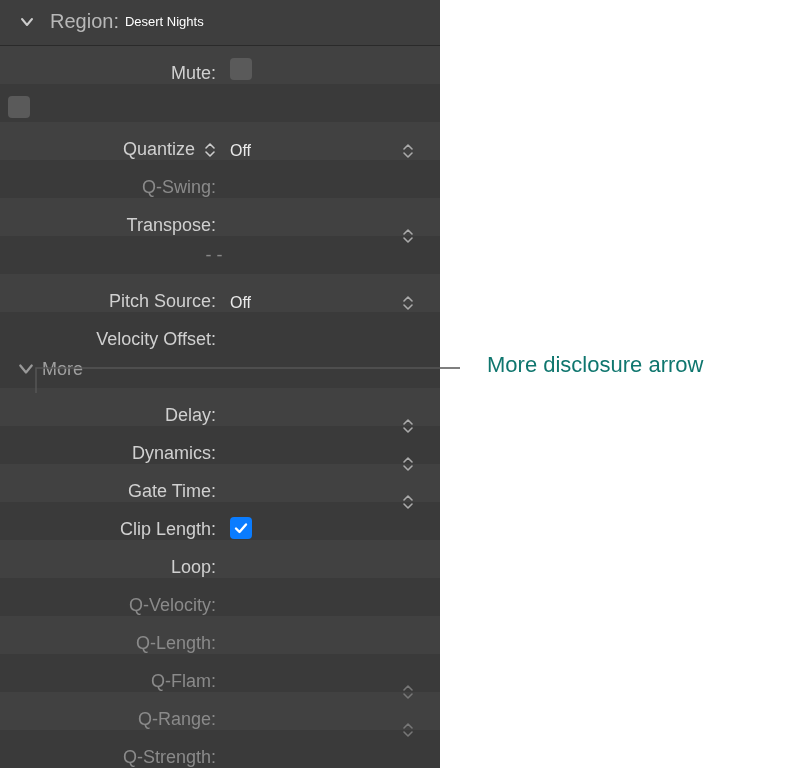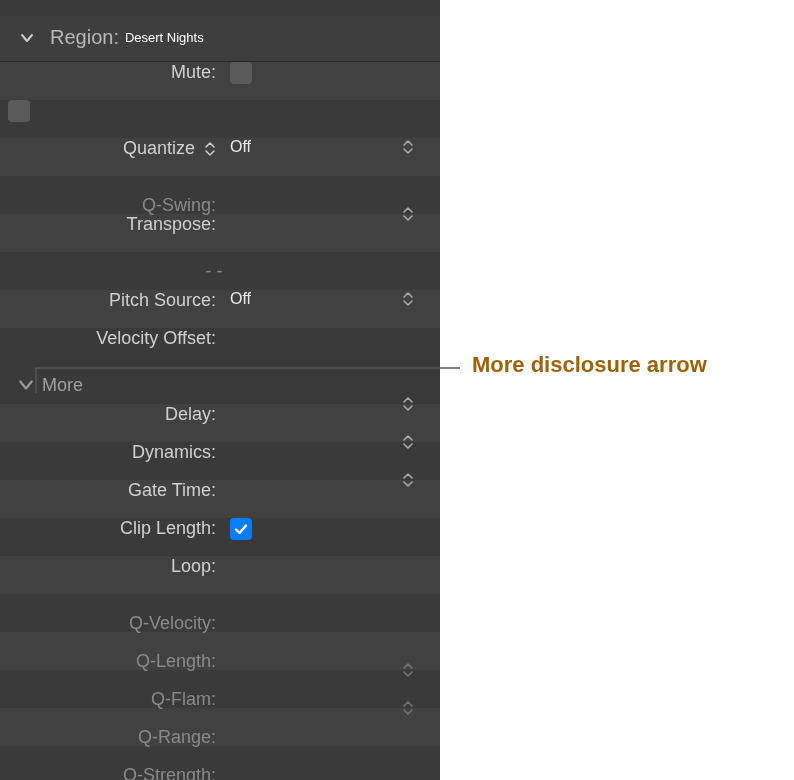--- a/index.html
+++ b/index.html
@@ -24,7 +24,6 @@
     padding: 10px 18px 12px 18px;
     background: #3e3e3e;
     border-bottom: 1px solid #2a2a2a;
-    margin-top: 16px;
   }
   .chev {
     width: 18px;

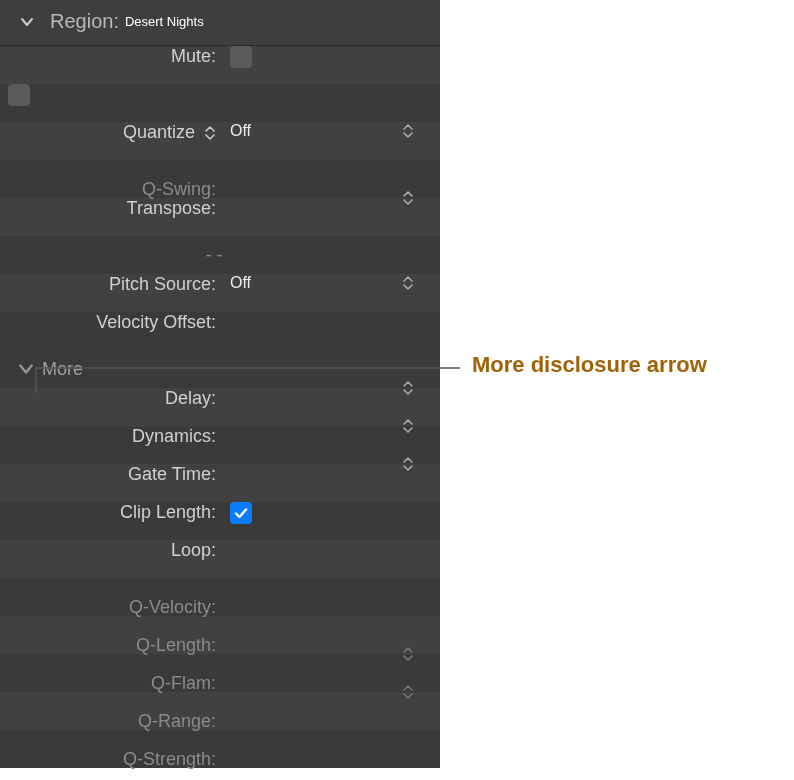--- a/index.html
+++ b/index.html
@@ -45,7 +45,7 @@
   }
   .row {
     display: flex;
-    align-items: flex-start;
+    align-items: flex-end;
     height: 38px;
     padding: 0 12px 0 0;
   }

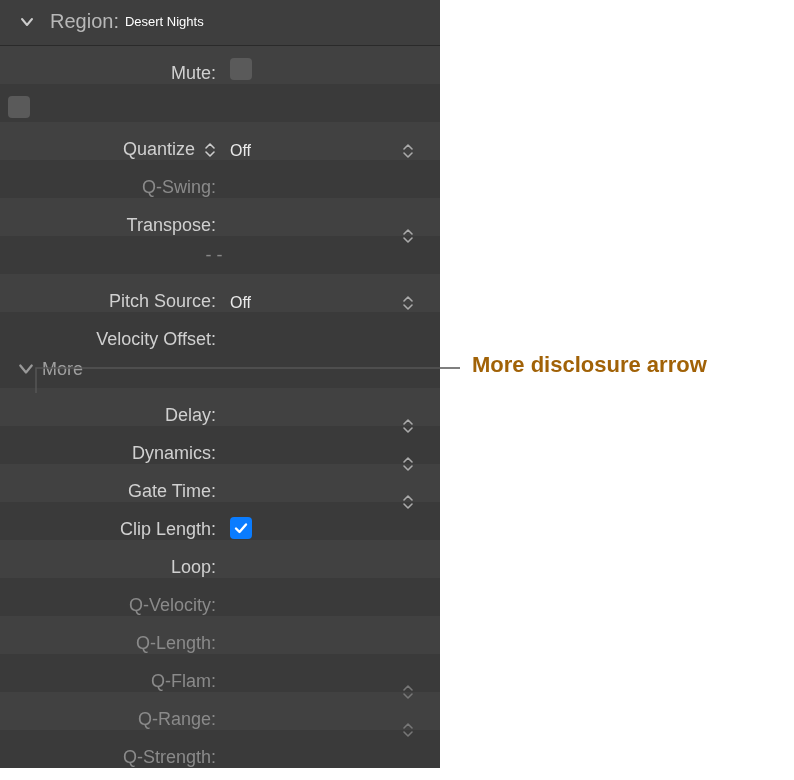--- a/index.html
+++ b/index.html
@@ -121,11 +121,10 @@
   }
   .callout {
     position: absolute;
-    left: 472px;
+    left: 487px;
     top: 352px;
     font-size: 22px;
-    color: #a16207;
-    font-weight: bold;
+    color: #0f766e;
   }
   .leader {
     position: absolute;

